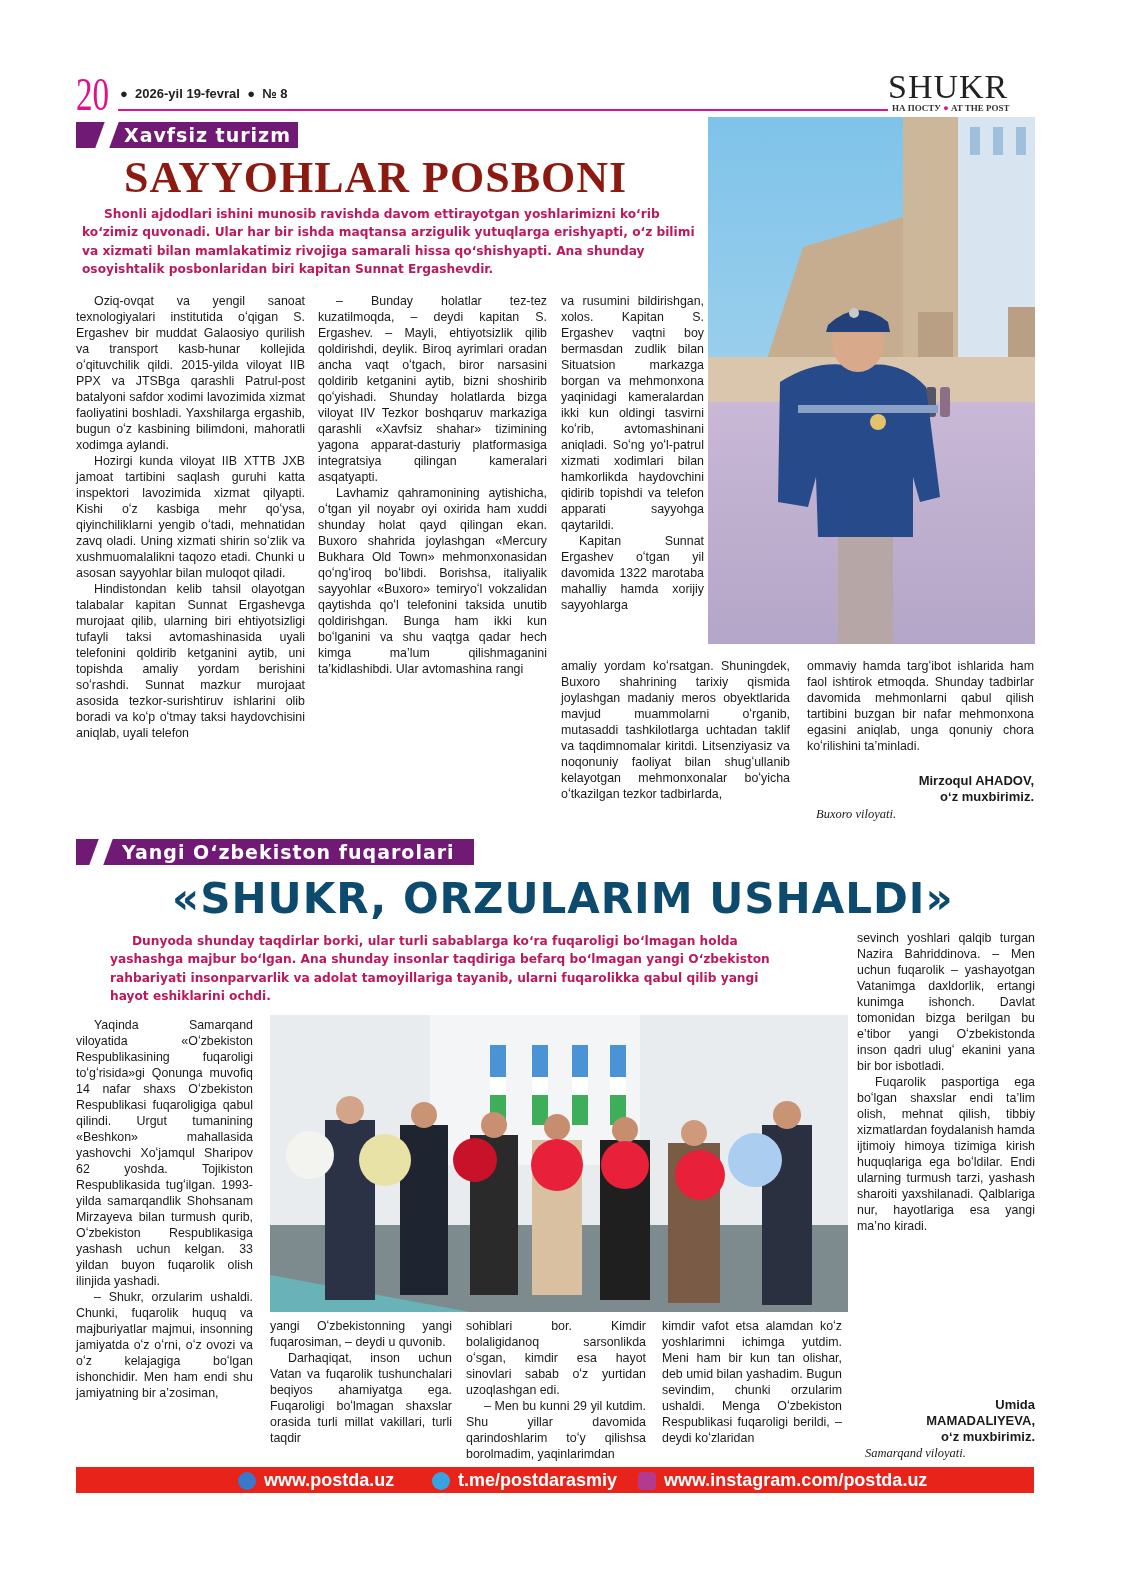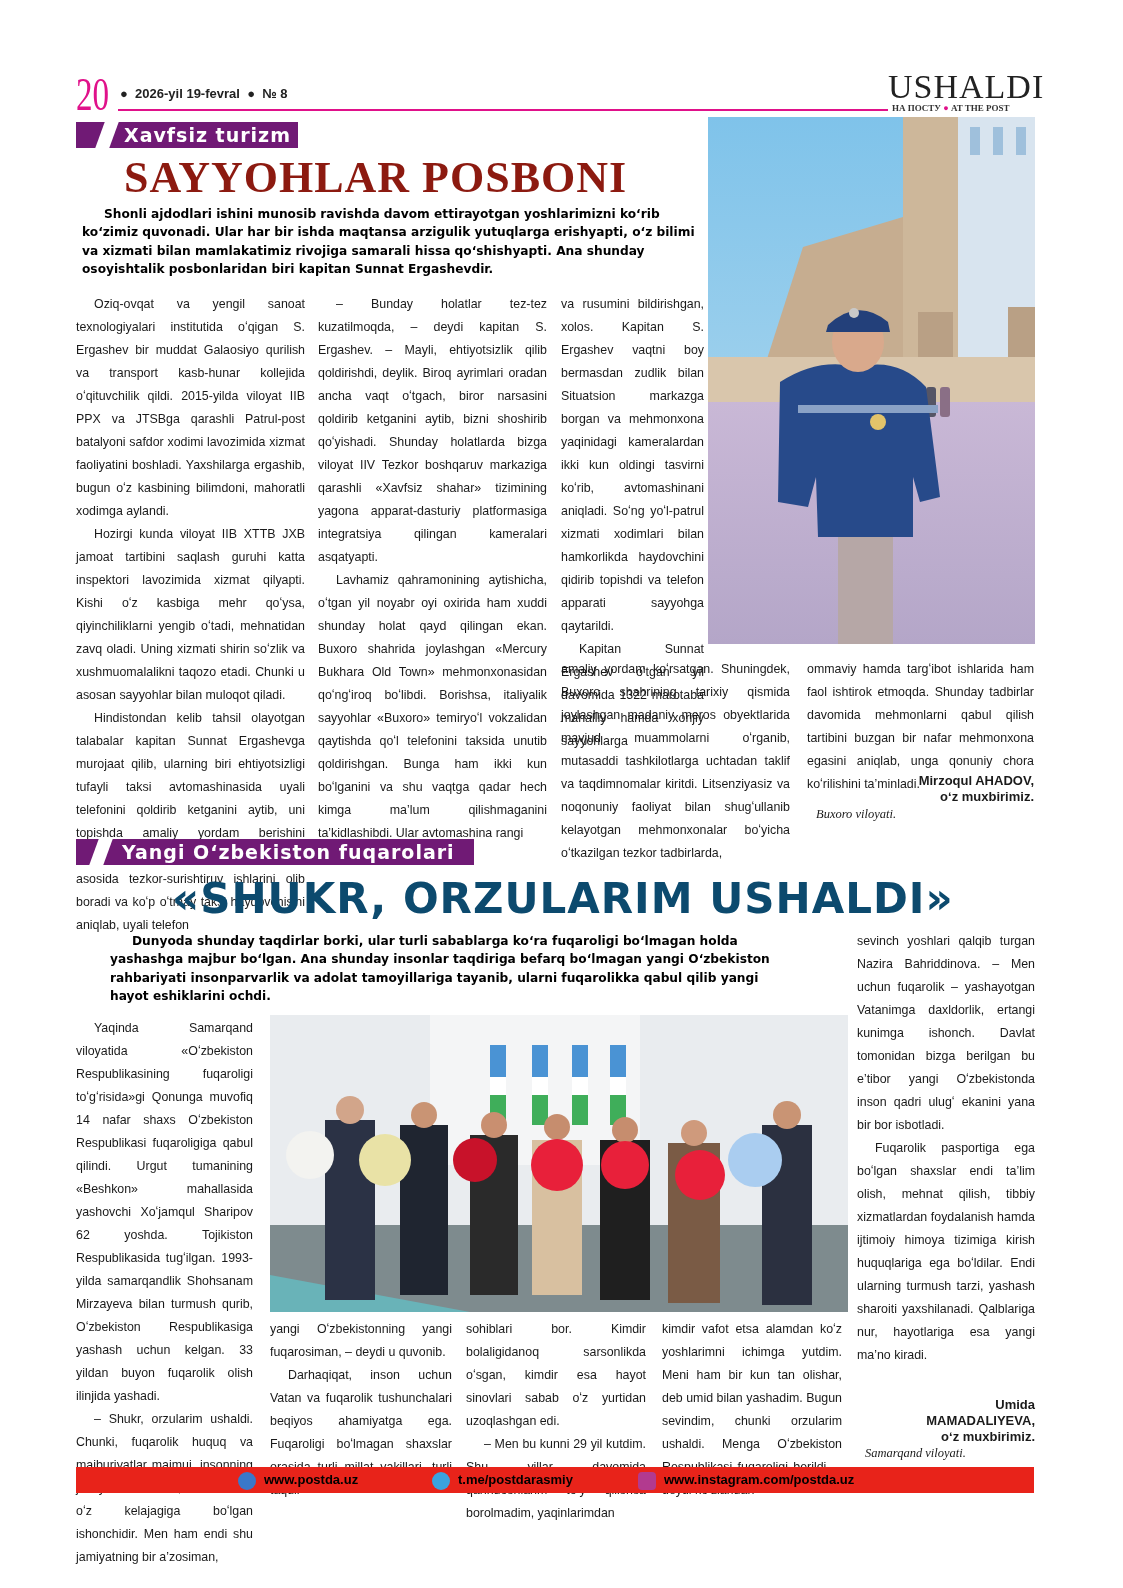--- a/index.html
+++ b/index.html
@@ -38,7 +38,7 @@
   <span>№ 8</span>
 </div>
 <div class="abs topline"></div>
-<div class="abs logo">USHALDI</div>
+<div class="abs logo">SHUKR</div>
 <div class="abs logo-sub">
   <span>НА ПОСТУ</span>
   <span class="dot">●</span>

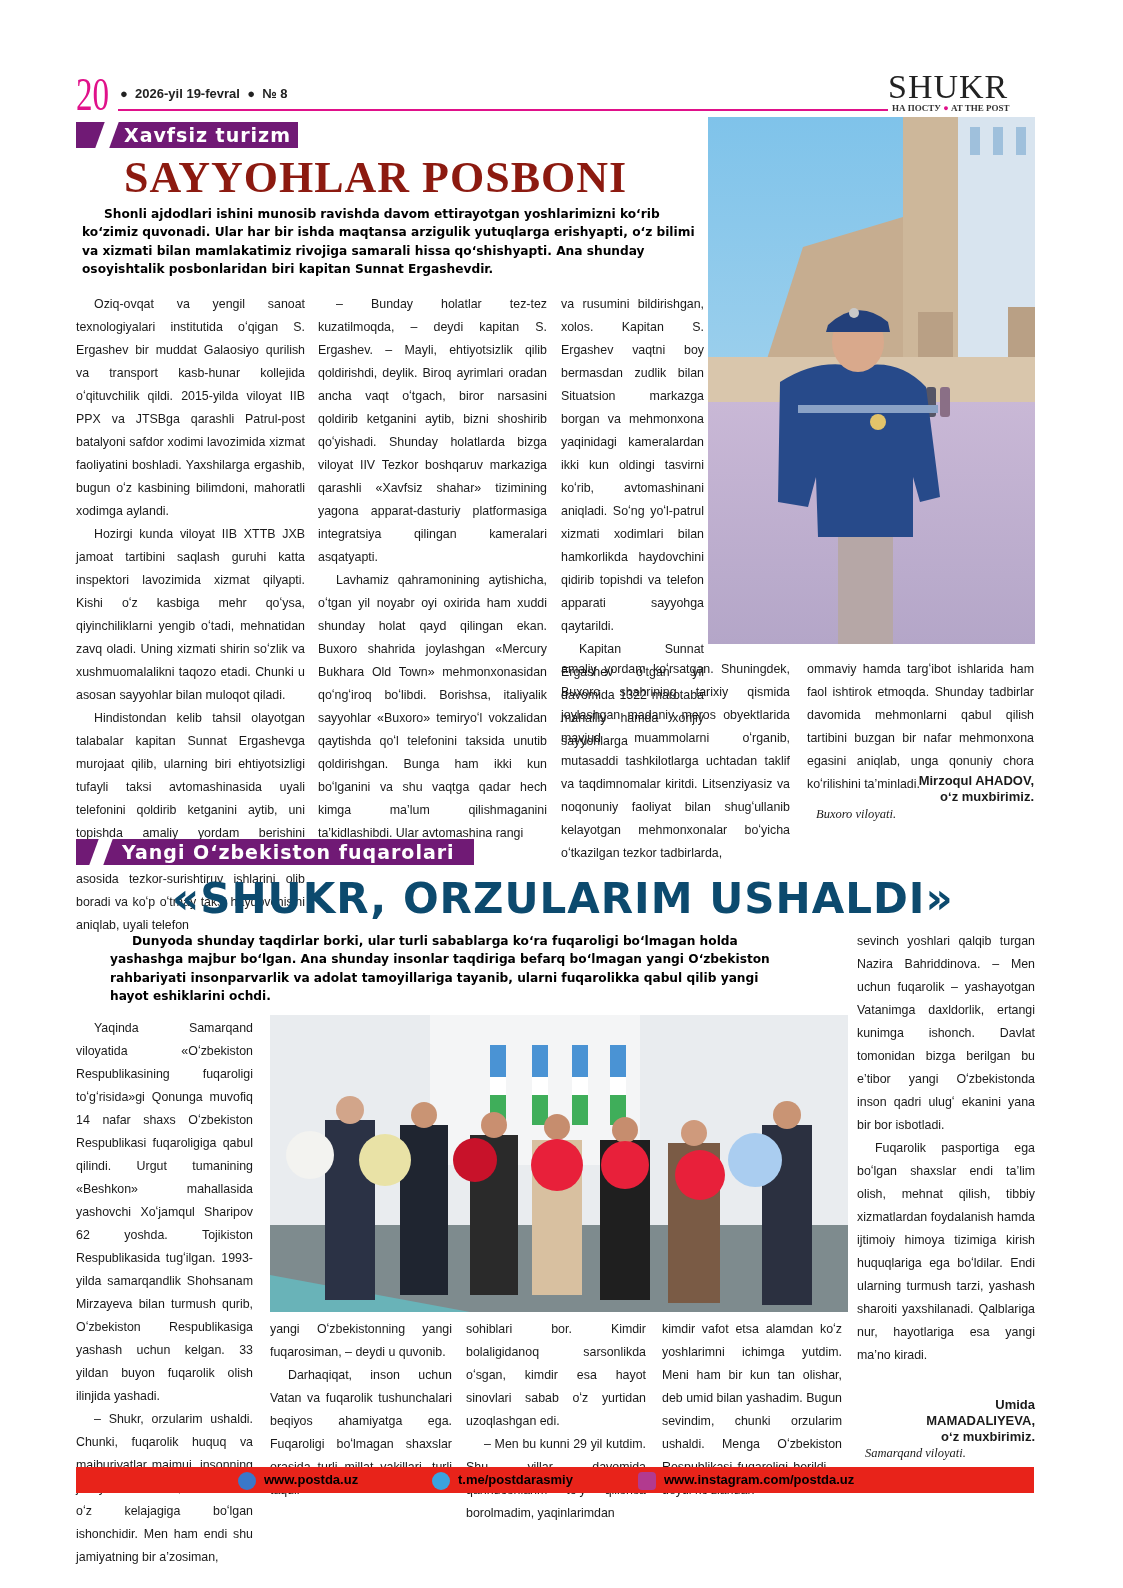--- a/index.html
+++ b/index.html
@@ -16,7 +16,7 @@
   .rubric span.t { position:absolute; left:48px; top:0; letter-spacing:1px; }
   .h1 { font-family:"Liberation Serif", serif; font-weight:bold; color:#8c1a10; font-size:44px; letter-spacing:1px; line-height:48px; }
   .h2 { font-family:"DejaVu Sans", sans-serif; font-weight:bold; color:#0c4a6e; font-size:42px; line-height:48px; letter-spacing:1px; }
-  .lead { font-family:"DejaVu Sans", sans-serif; font-weight:bold; font-size:12.2px; line-height:18.4px; color:#000000; }
+  .lead { font-family:"DejaVu Sans", sans-serif; font-weight:bold; font-size:12.2px; line-height:18.4px; color:#be185d; }
   .lead p { margin:0; text-indent:22px; }
   .col { font-size:12.4px; line-height:23px; text-align:justify; hyphens:auto; }
   .col p { margin:0; text-indent:18px; }

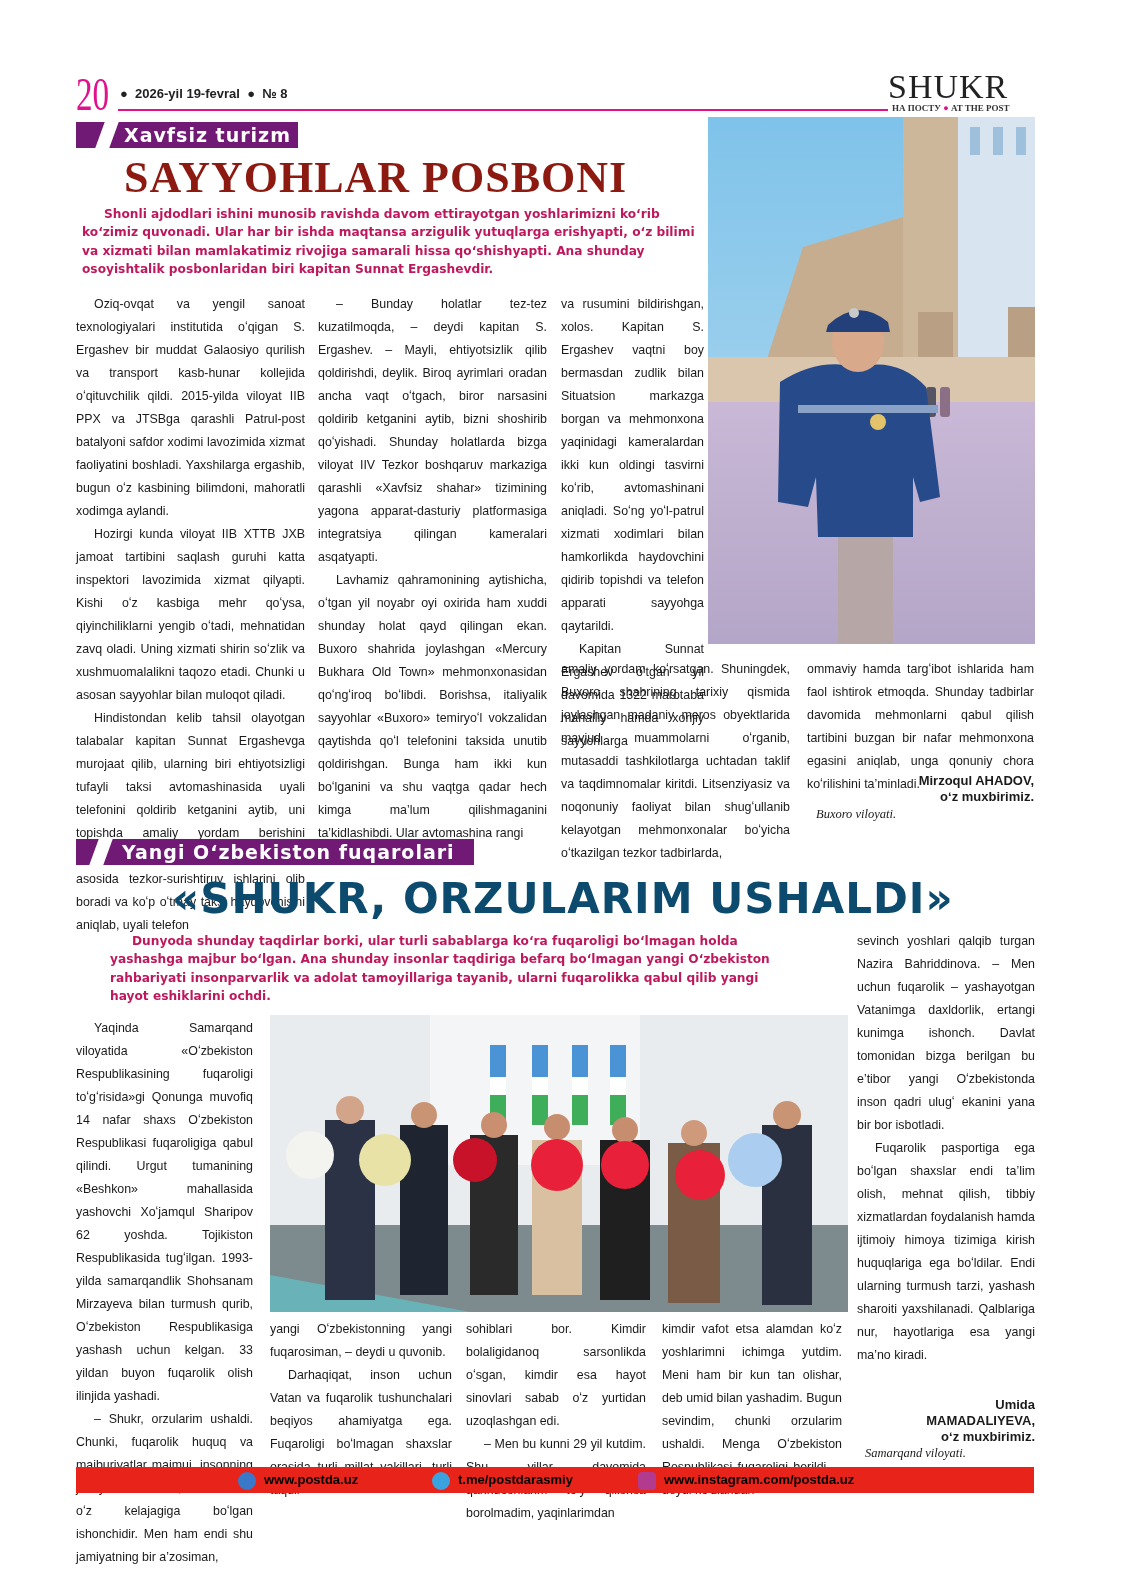--- a/index.html
+++ b/index.html
@@ -18,7 +18,7 @@
   .h2 { font-family:"DejaVu Sans", sans-serif; font-weight:bold; color:#0c4a6e; font-size:42px; line-height:48px; letter-spacing:1px; }
   .lead { font-family:"DejaVu Sans", sans-serif; font-weight:bold; font-size:12.2px; line-height:18.4px; color:#be185d; }
   .lead p { margin:0; text-indent:22px; }
-  .col { font-size:12.4px; line-height:23px; text-align:justify; hyphens:auto; }
+  .col { font-size:12.4px; line-height:16px; text-align:justify; hyphens:auto; }
   .col p { margin:0; text-indent:18px; }
   .sig { font-weight:bold; text-align:right; font-size:13px; line-height:16px; }
   .place { font-family:"Liberation Serif", serif; font-style:italic; font-size:12.5px; }

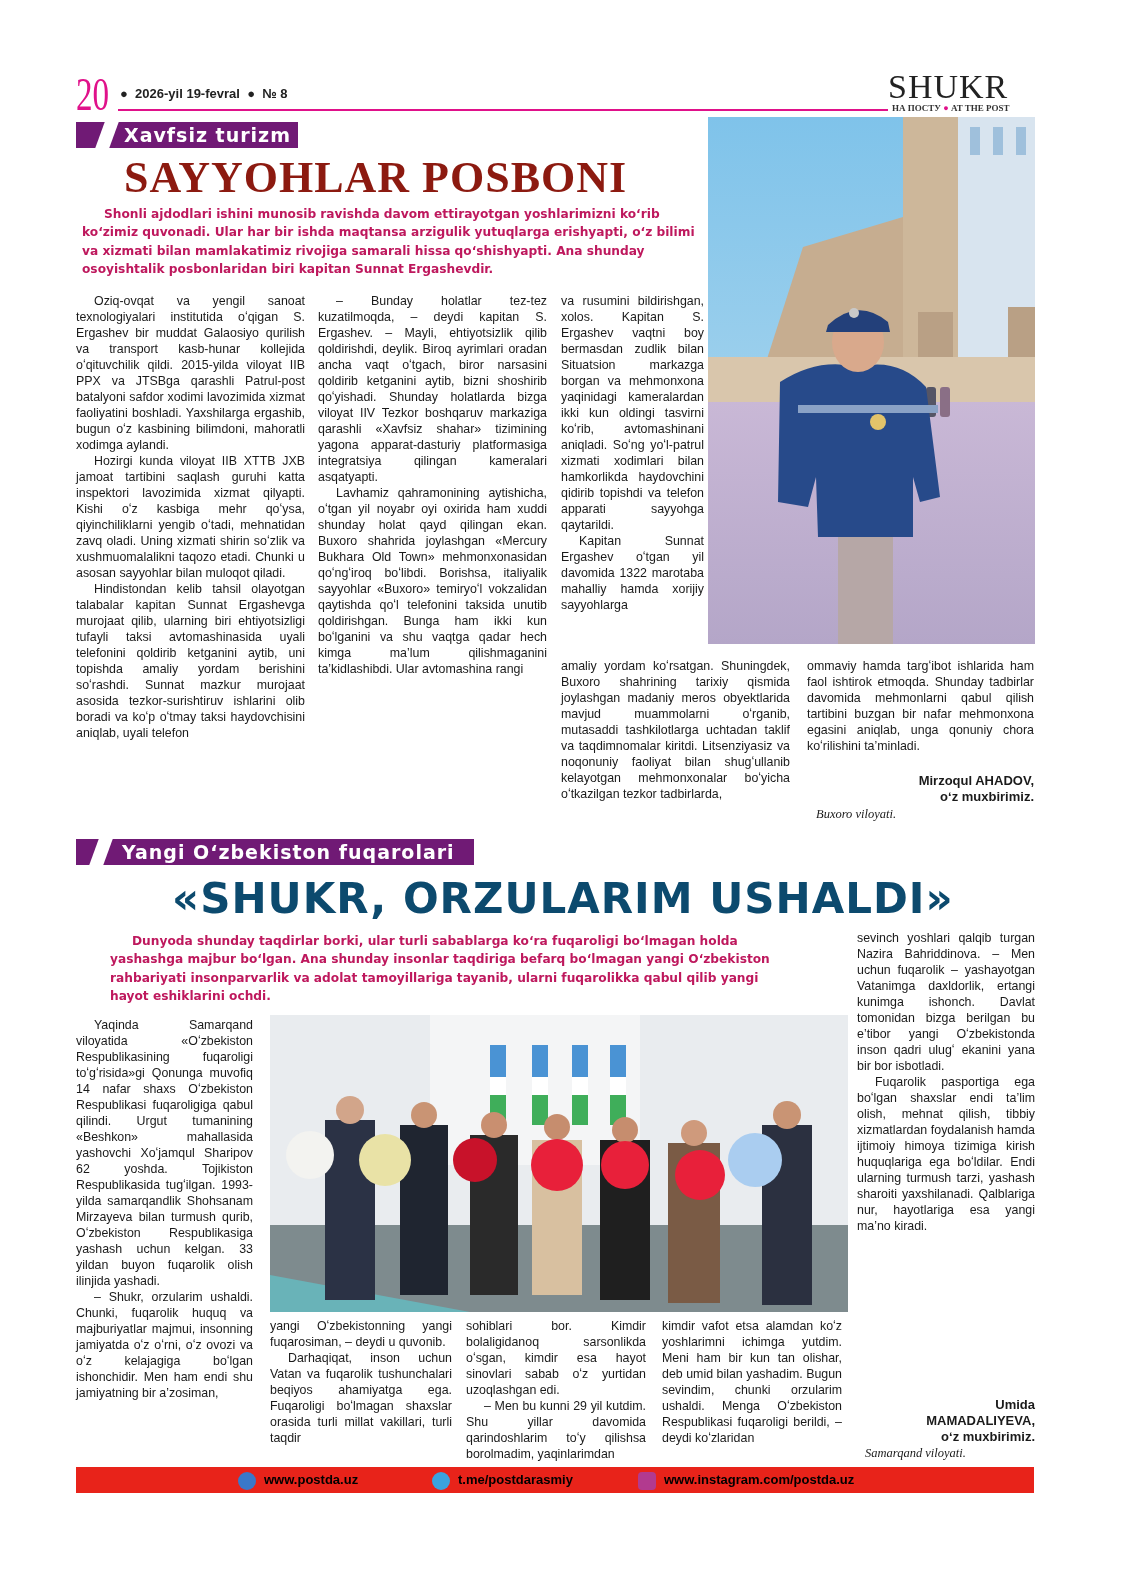--- a/index.html
+++ b/index.html
@@ -24,7 +24,7 @@
   .place { font-family:"Liberation Serif", serif; font-style:italic; font-size:12.5px; }
   .photo { overflow:hidden; }
   .footer { left:76px; top:1467px; width:958px; height:26px; background:#e8231a; }
-  .footer .item { position:absolute; top:4px; color:#000000; font-weight:bold; font-size:13px; line-height:18px; white-space:nowrap; }
+  .footer .item { position:absolute; top:4px; color:#ffffff; font-weight:bold; font-size:18px; line-height:18px; white-space:nowrap; }
   .footer .ic { display:inline-block; width:18px; height:18px; border-radius:50%; vertical-align:middle; margin-right:8px; }
 </style>
 </head>

